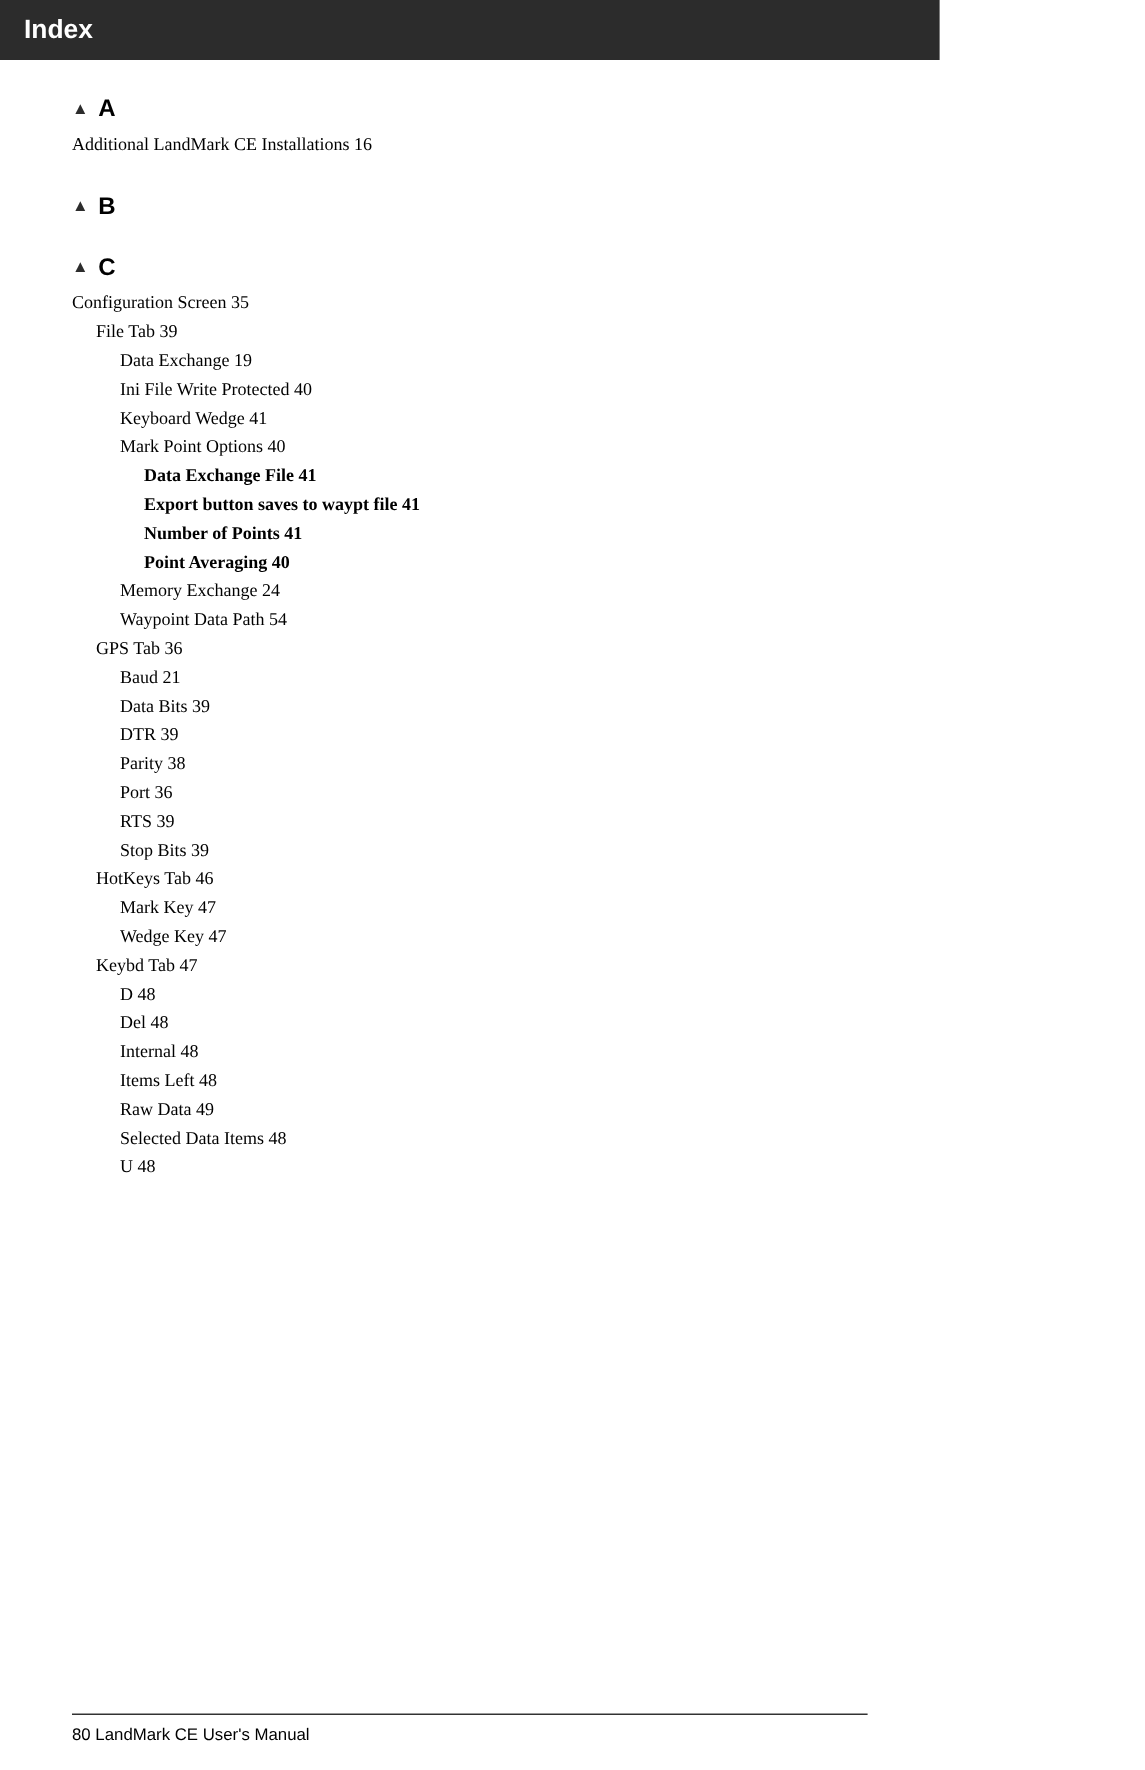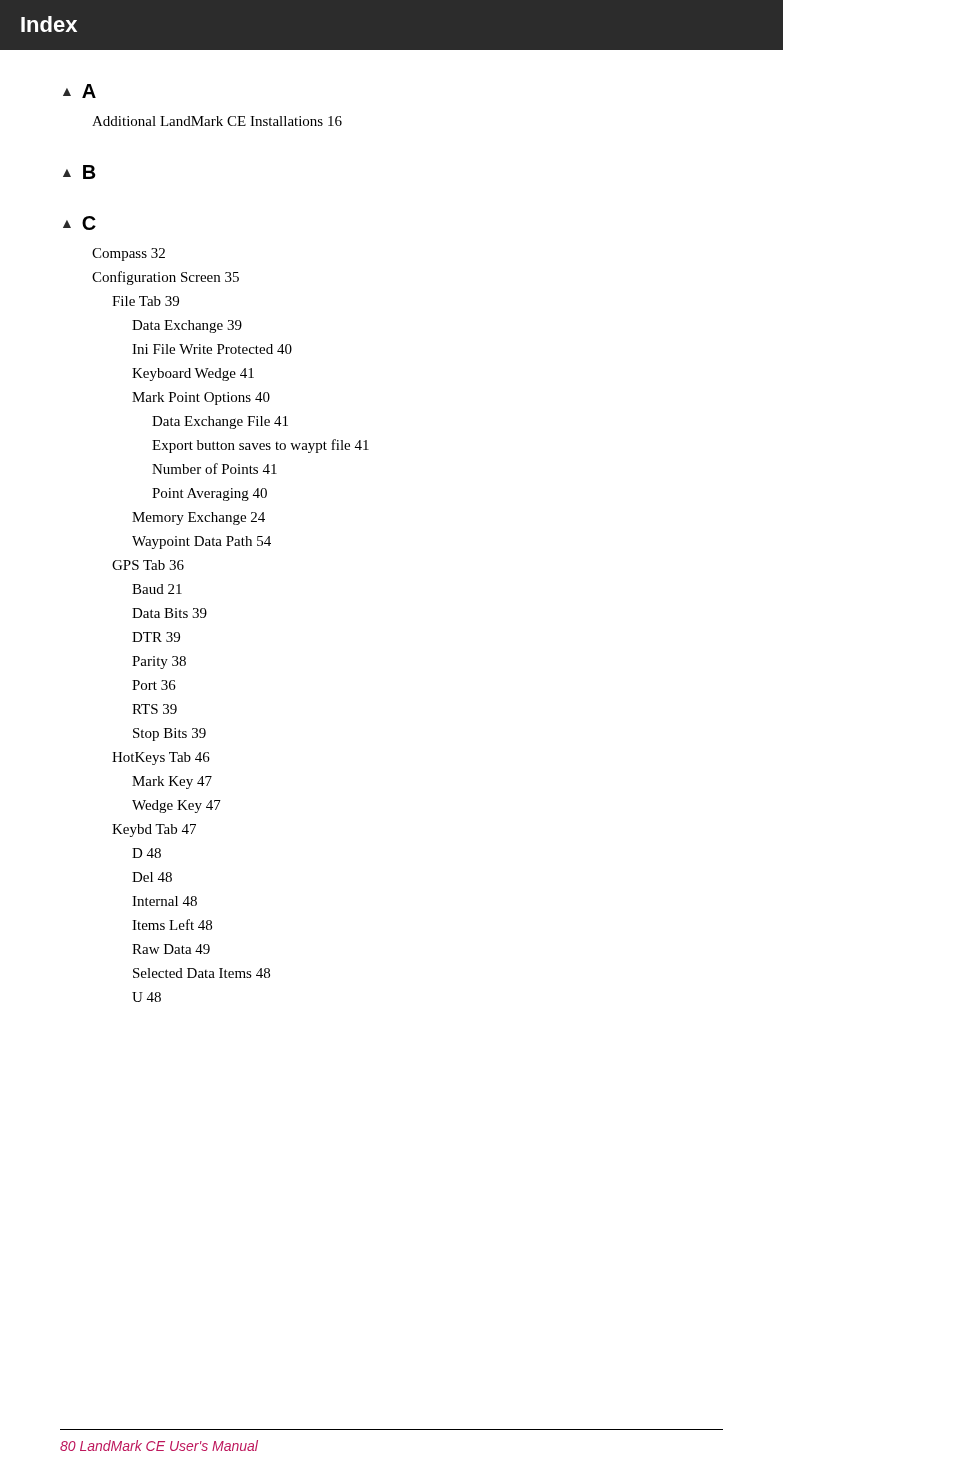--- a/index.html
+++ b/index.html
@@ -66,7 +66,6 @@
 
     .entry {
       line-height: 1.6;
-      margin-left: 32px;
     }
 
     .entry-line {

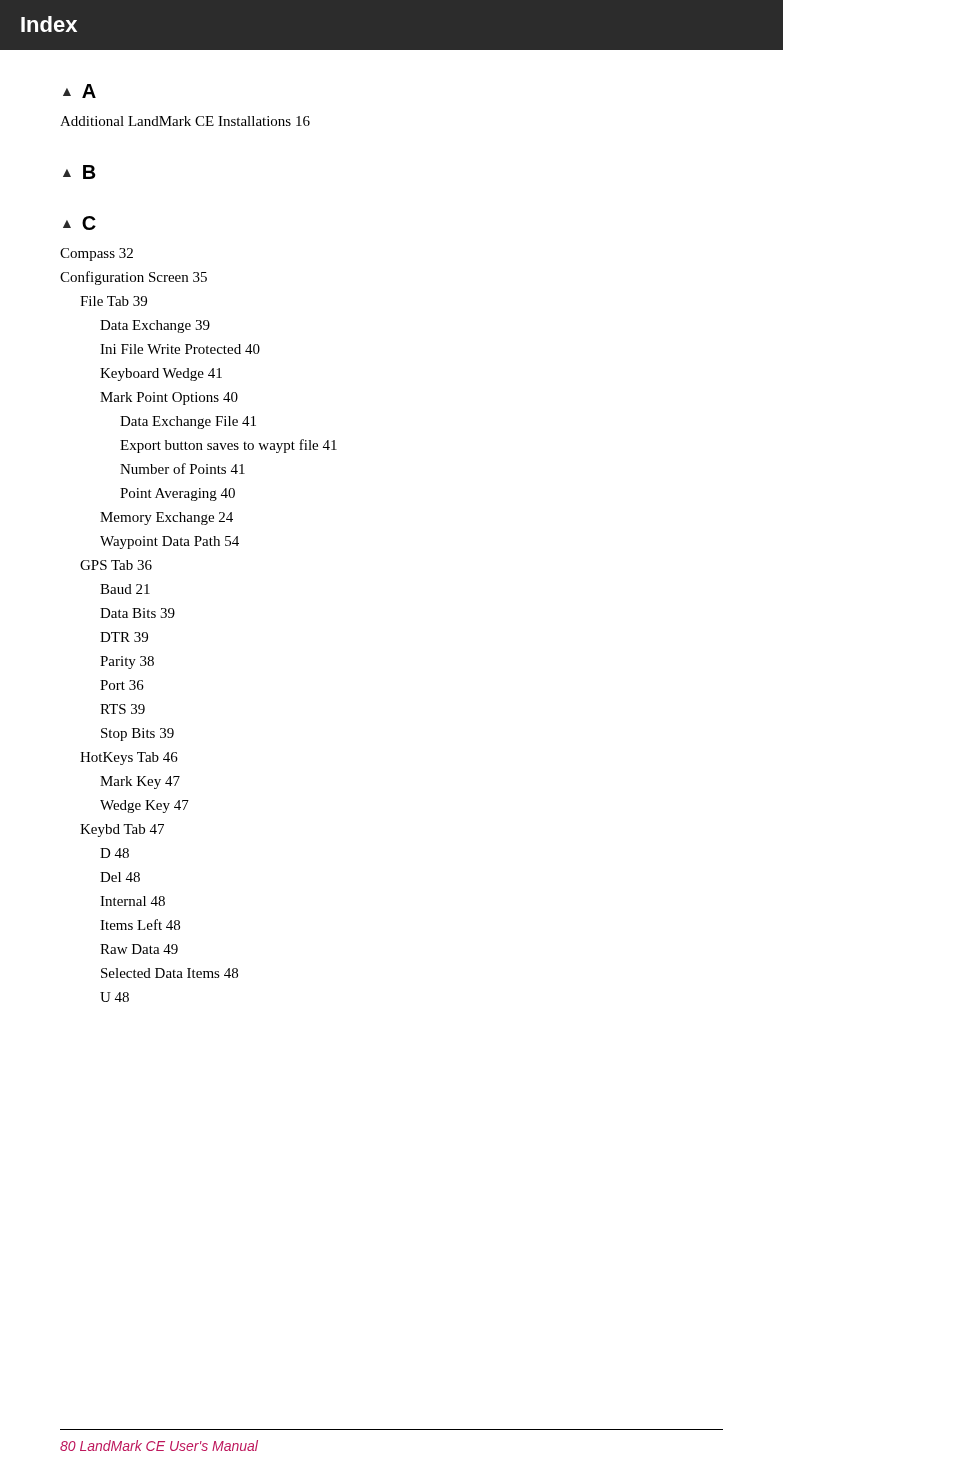--- a/index.html
+++ b/index.html
@@ -132,7 +132,6 @@
           <span class="section-letter">C</span>
         </div>
         <div class="entry">
-          <span class="entry-line">Compass  32</span>
           <span class="entry-line">Configuration Screen  35</span>
           <span class="entry-line indent-1">File Tab  39</span>
           <span class="entry-line indent-2">Data Exchange  39</span>

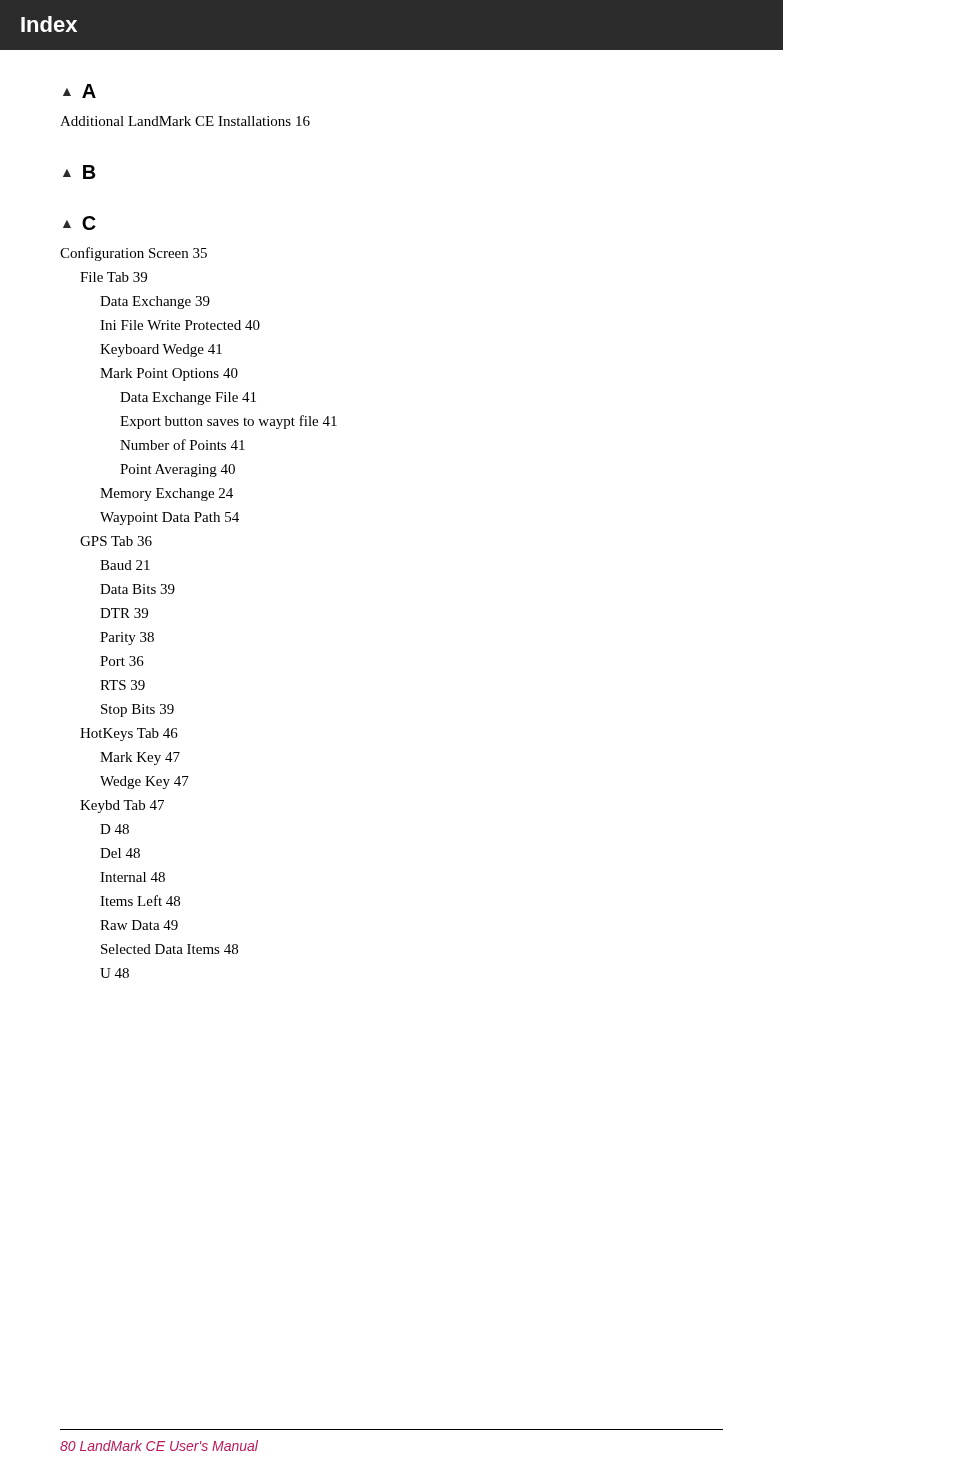--- a/index.html
+++ b/index.html
@@ -134,7 +134,7 @@
         <div class="entry">
           <span class="entry-line">Configuration Screen  35</span>
           <span class="entry-line indent-1">File Tab  39</span>
-          <span class="entry-line indent-2">Data Exchange  39</span>
+          <span class="entry-line indent-2">Data Exchange  19</span>
           <span class="entry-line indent-2">Ini File Write Protected  40</span>
           <span class="entry-line indent-2">Keyboard Wedge  41</span>
           <span class="entry-line indent-2">Mark Point Options  40</span>

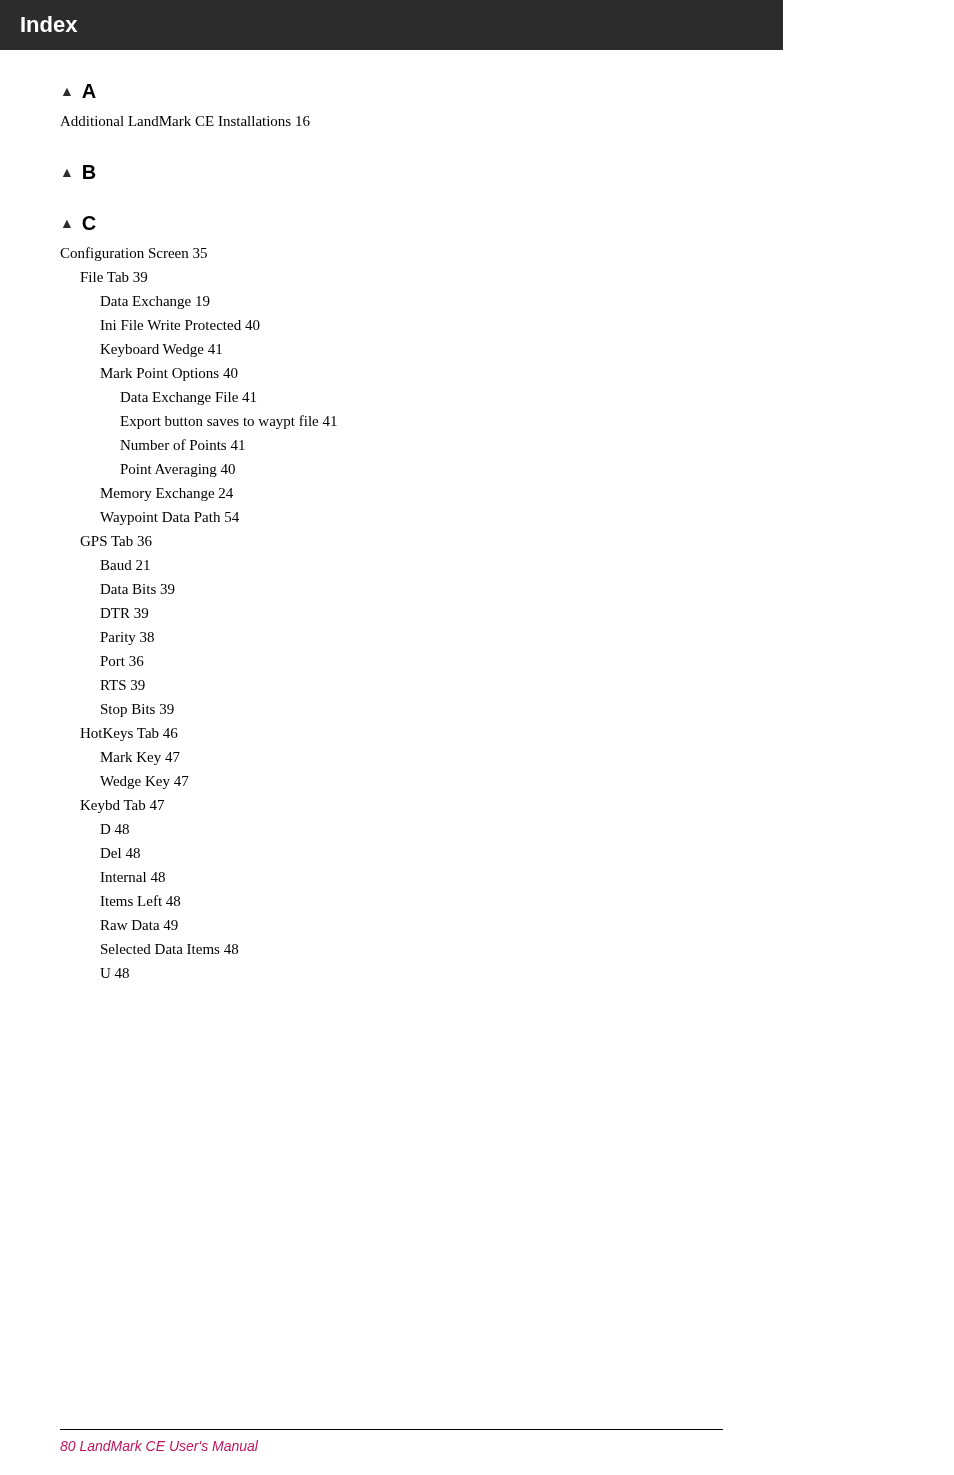--- a/index.html
+++ b/index.html
@@ -82,6 +82,7 @@
 
     .indent-3 {
       padding-left: 60px;
+      font-weight: bold;
     }
 
     .footer {

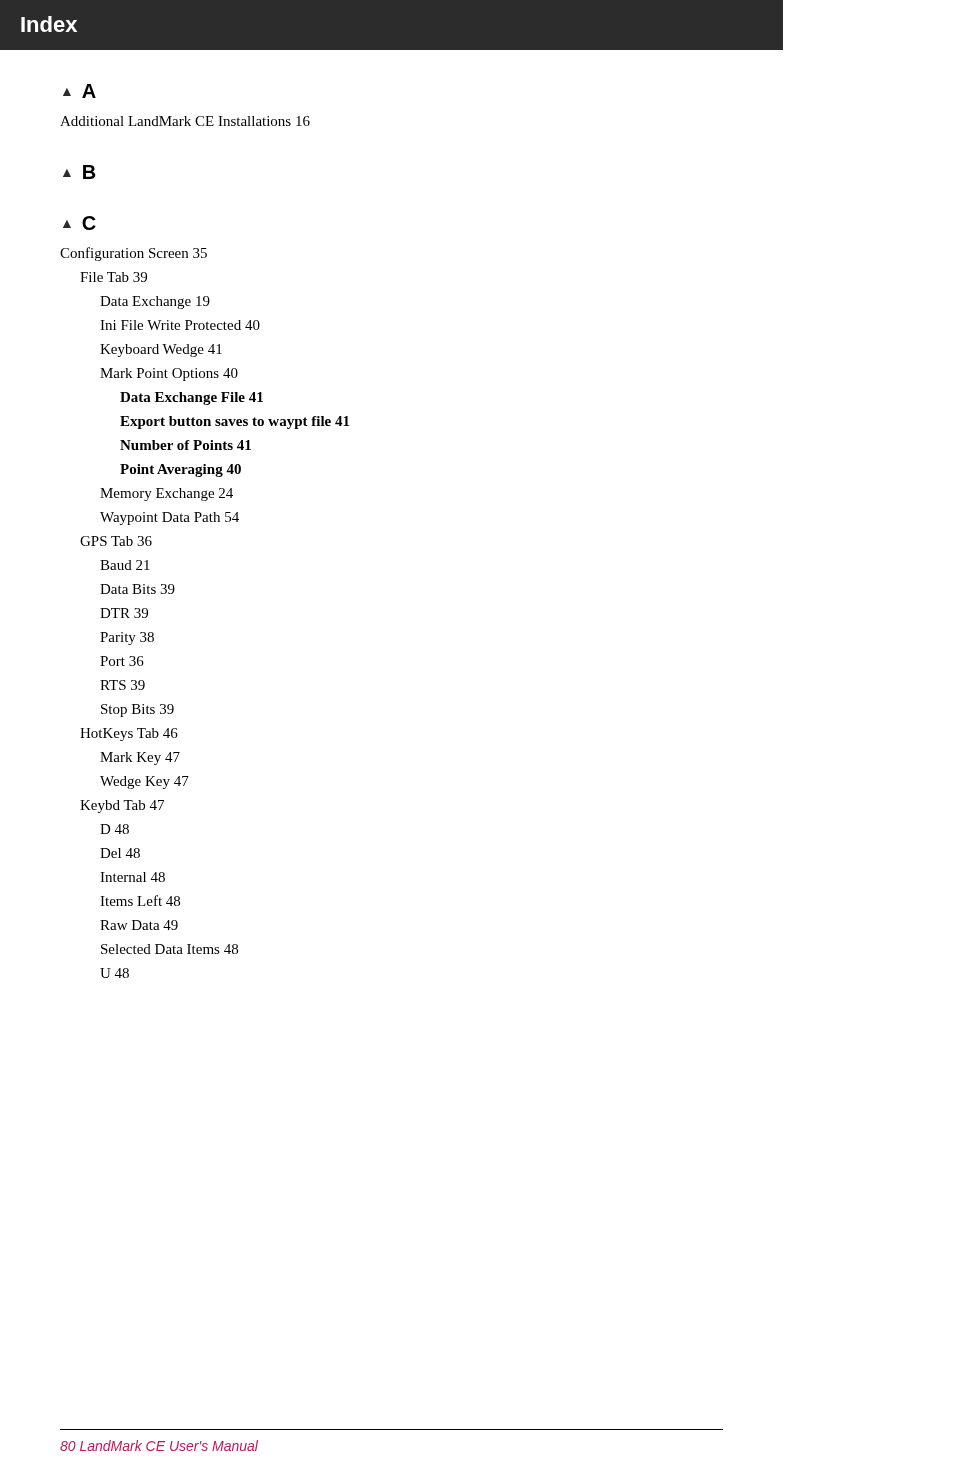--- a/index.html
+++ b/index.html
@@ -95,9 +95,8 @@
     }
 
     .footer-text {
-      font-style: italic;
       font-size: 14px;
-      color: #be185d;
+      color: #000000;
       font-family: Arial, Helvetica, sans-serif;
     }
   </style>

